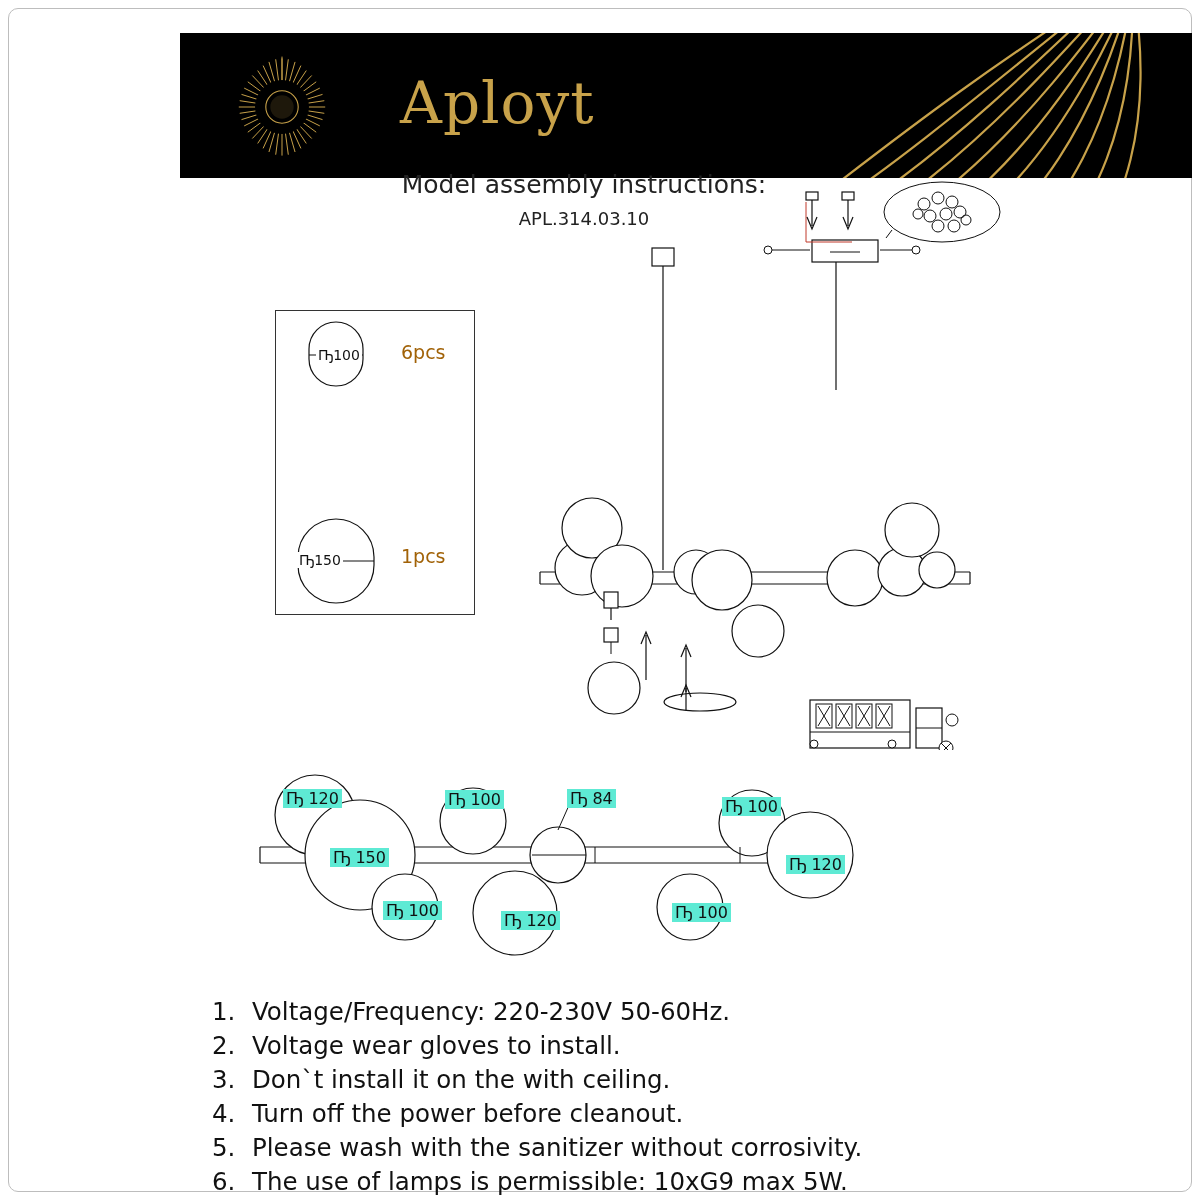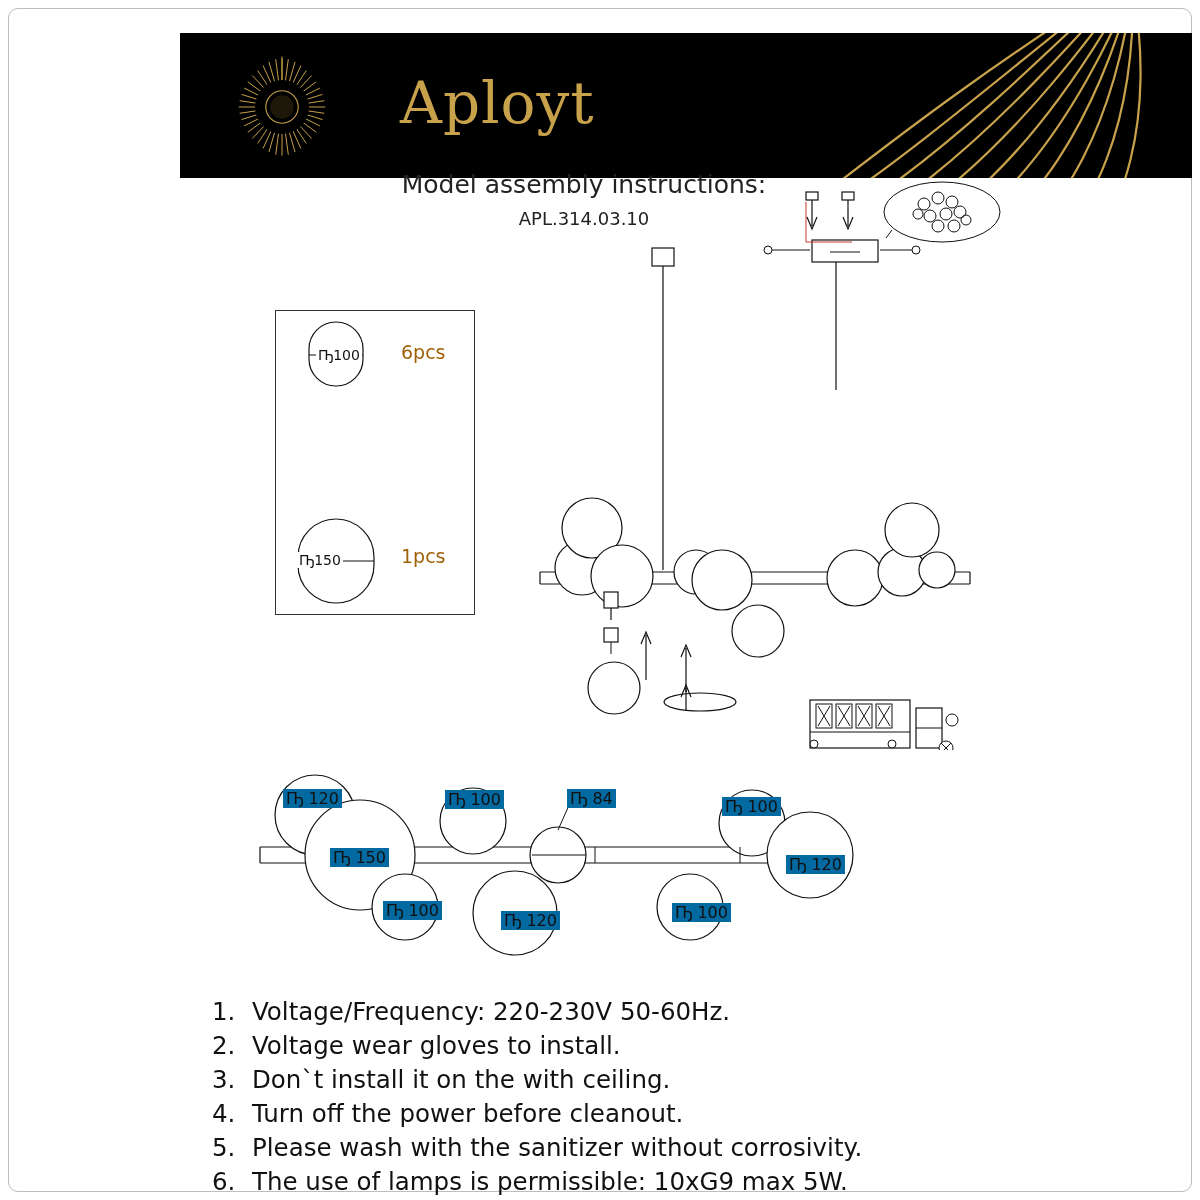--- a/index.html
+++ b/index.html
@@ -118,7 +118,7 @@
     position: absolute;
     font-size: 16px;
     color: #111;
-    background: #0369a1;
+    background: #5eead4;
     padding: 0 3px;
     white-space: nowrap;
   }

